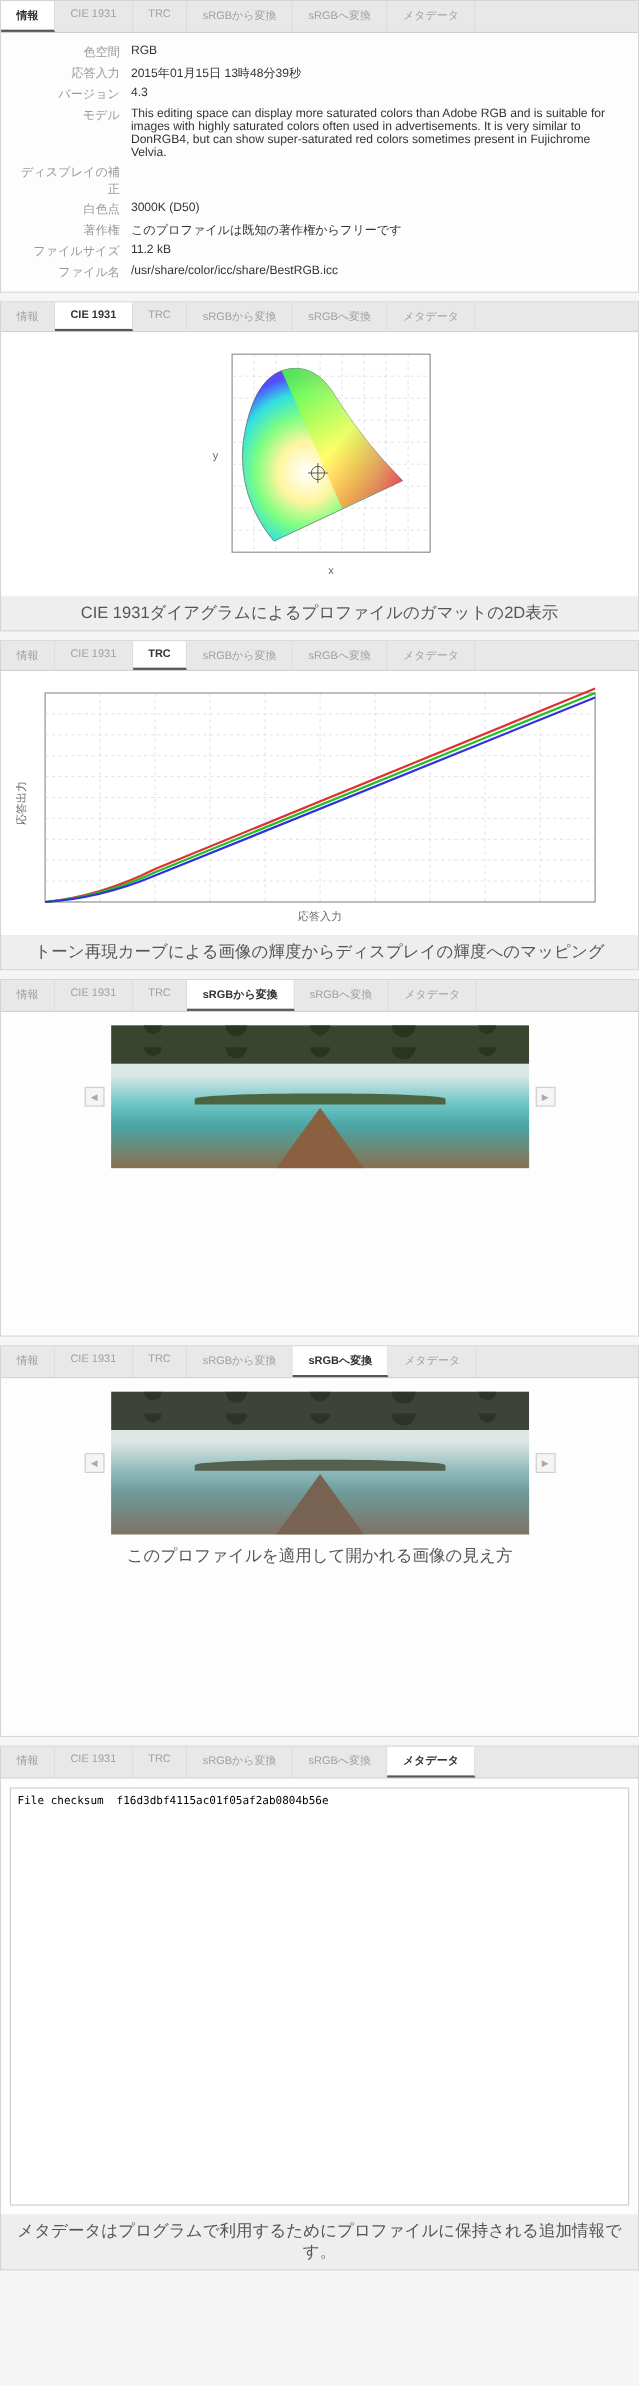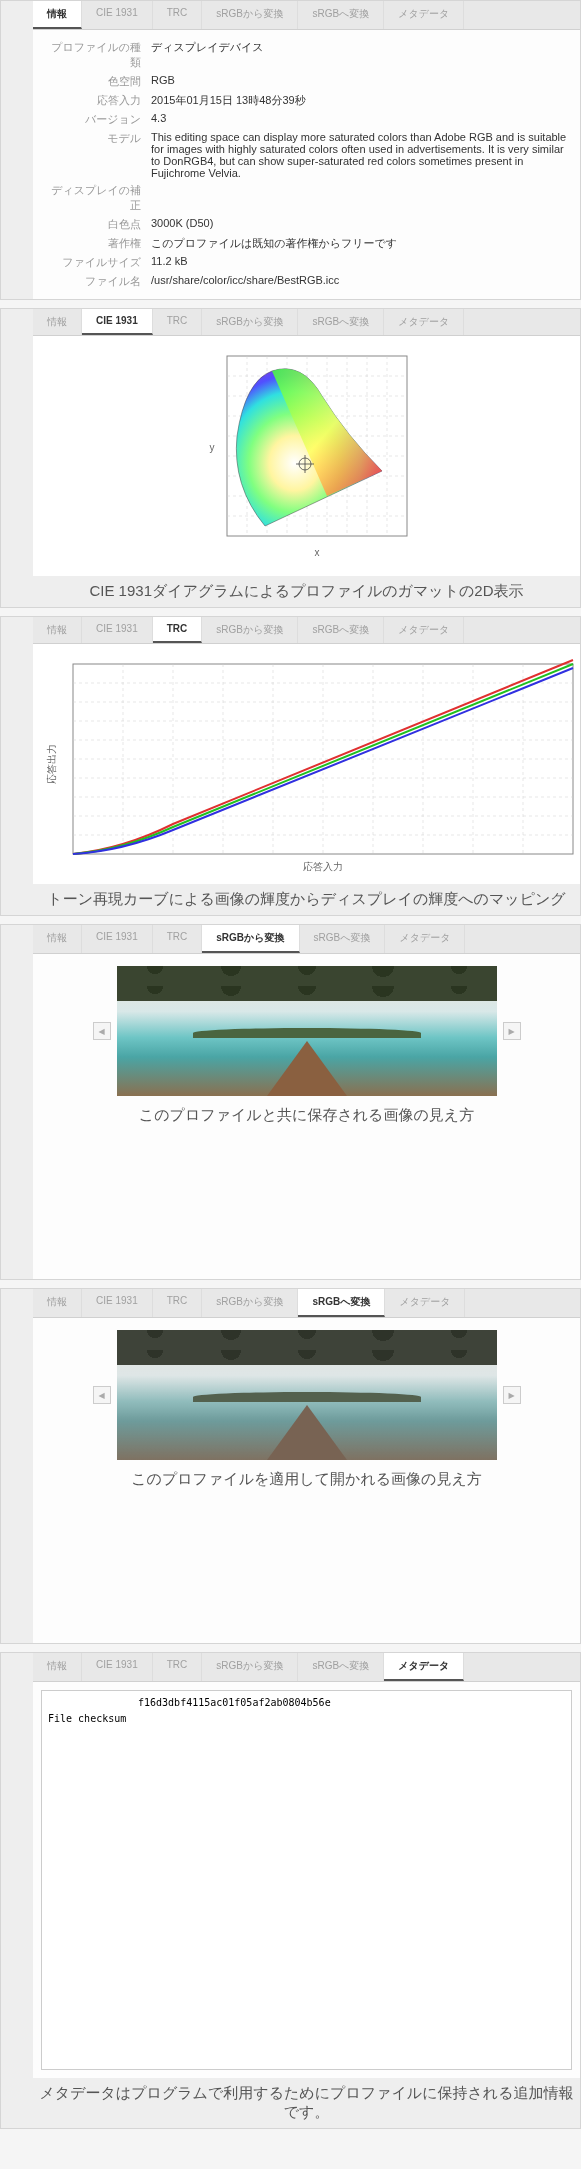--- a/index.html
+++ b/index.html
@@ -4,7 +4,7 @@
 <style>
 * { box-sizing: border-box; margin: 0; padding: 0; }
 body { font-family: "Hiragino Sans", "Meiryo", sans-serif; font-size: 11px; background: #f5f5f5; width: 581px; }
-.panel { background: #eeeeee; border: 1px solid #d5d5d5; margin: 0 0 8px 0; padding-left: 32px; }
+.panel { background: #eeeeee; border: 1px solid #d5d5d5; margin: 0 0 8px 0; }
 .tabs { display: flex; background: #e8e8e8; border-bottom: 1px solid #d0d0d0; }
 .tab { padding: 6px 14px; color: #a0a0a0; cursor: pointer; border-right: 1px solid #ddd; font-size: 10px; }
 .tab.active { background: #fff; color: #333; font-weight: bold; border-bottom: 2px solid #555; }

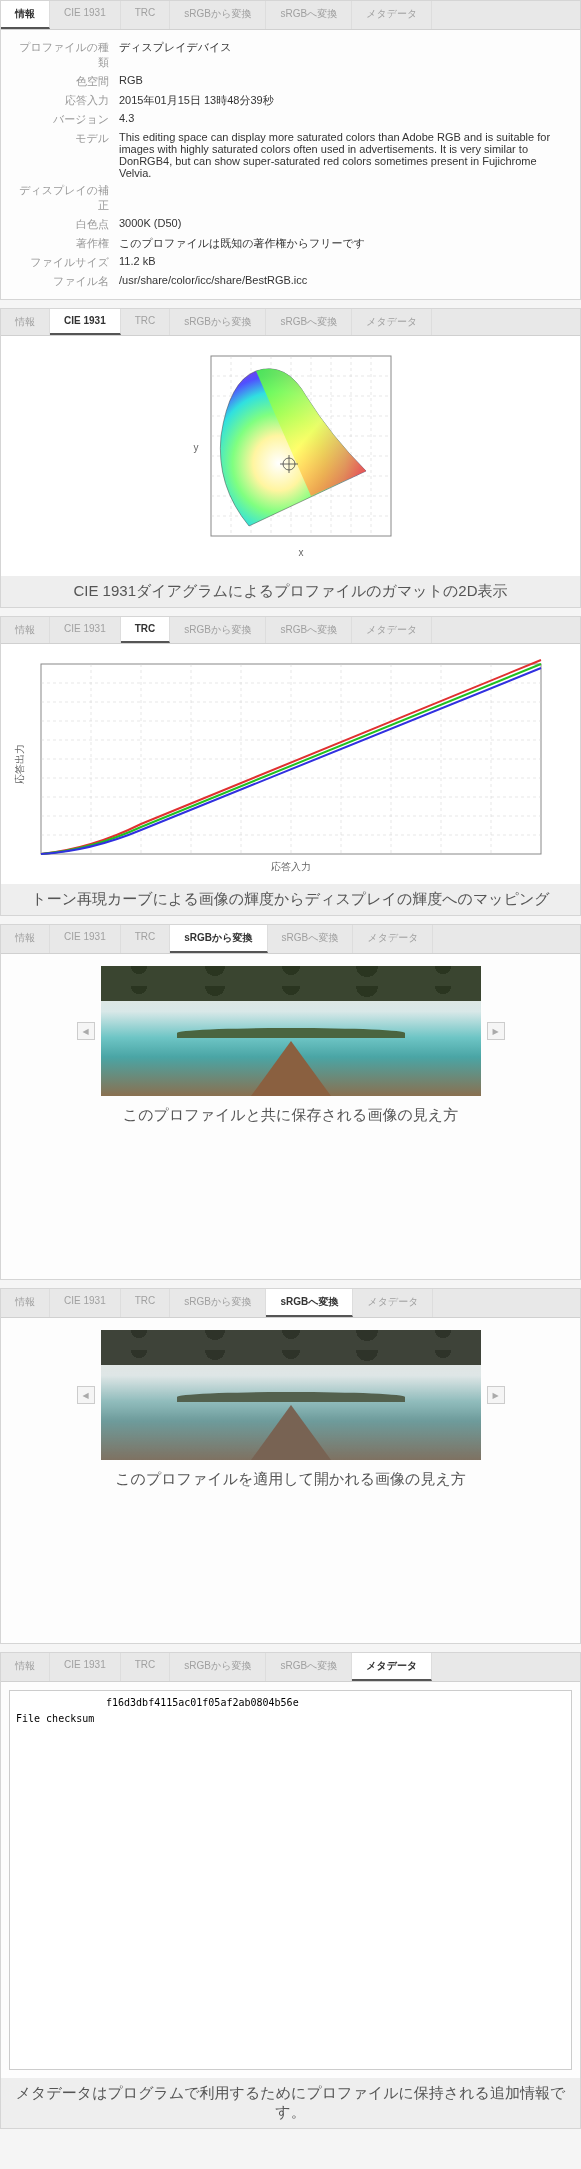--- a/index.html
+++ b/index.html
@@ -44,10 +44,6 @@
   </div>
   <div class="content">
     <div class="info-table">
-      <div class="info-row">
-          <div class="info-label">プロファイルの種類</div>
-          <div class="info-value">ディスプレイデバイス</div>
-        </div>
       <div class="info-row">
           <div class="info-label">色空間</div>
           <div class="info-value">RGB</div>

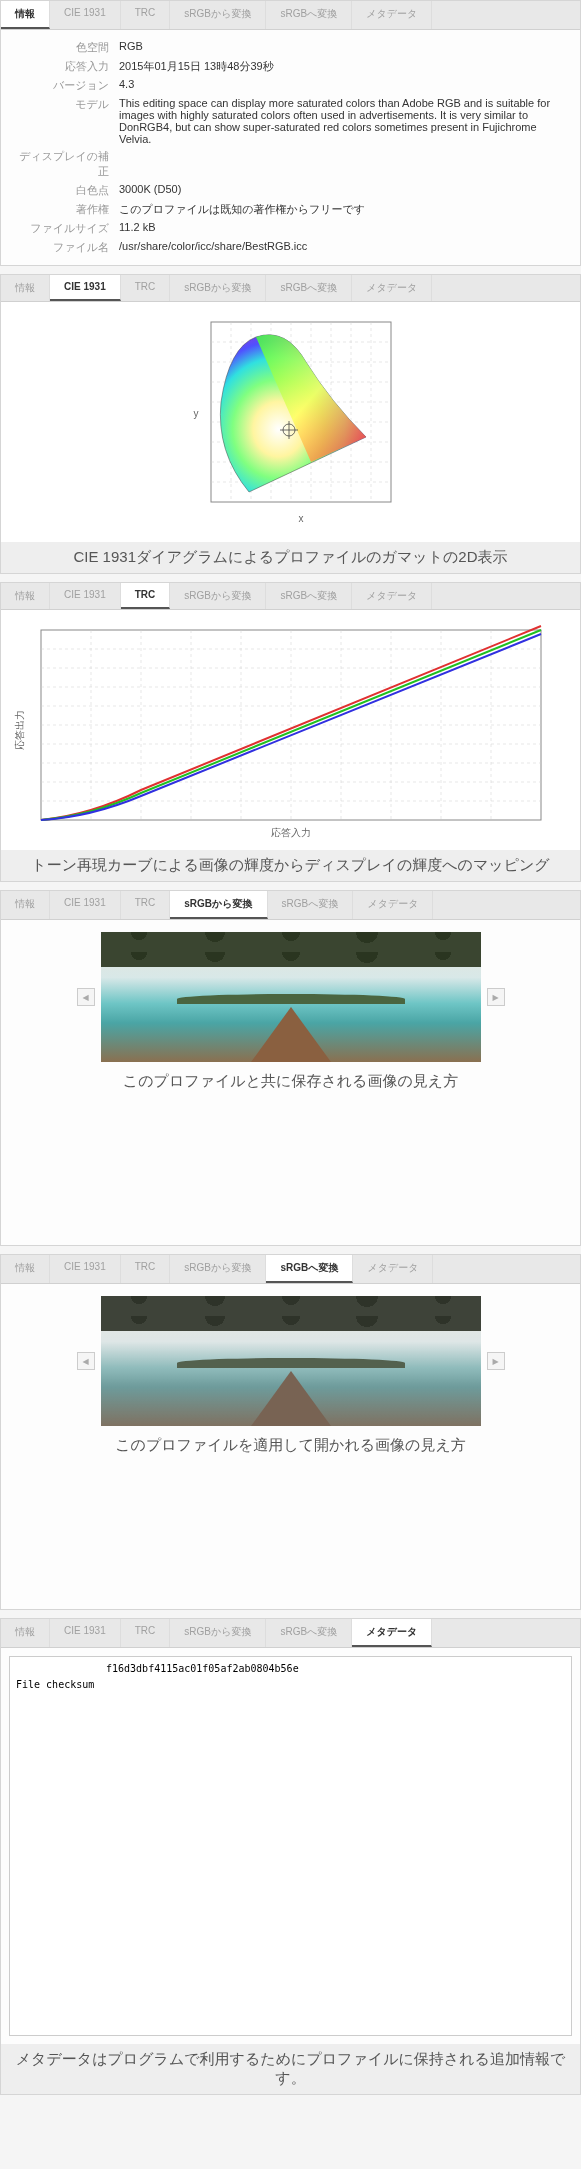--- a/index.html
+++ b/index.html
@@ -205,7 +205,6 @@
       </div>
       <div class="arrow-btn">▶</div>
     </div>
-    <div class="caption">このプロファイルと共に保存される画像の見え方</div>
     <div class="spacer"></div>
   </div>
 </div>

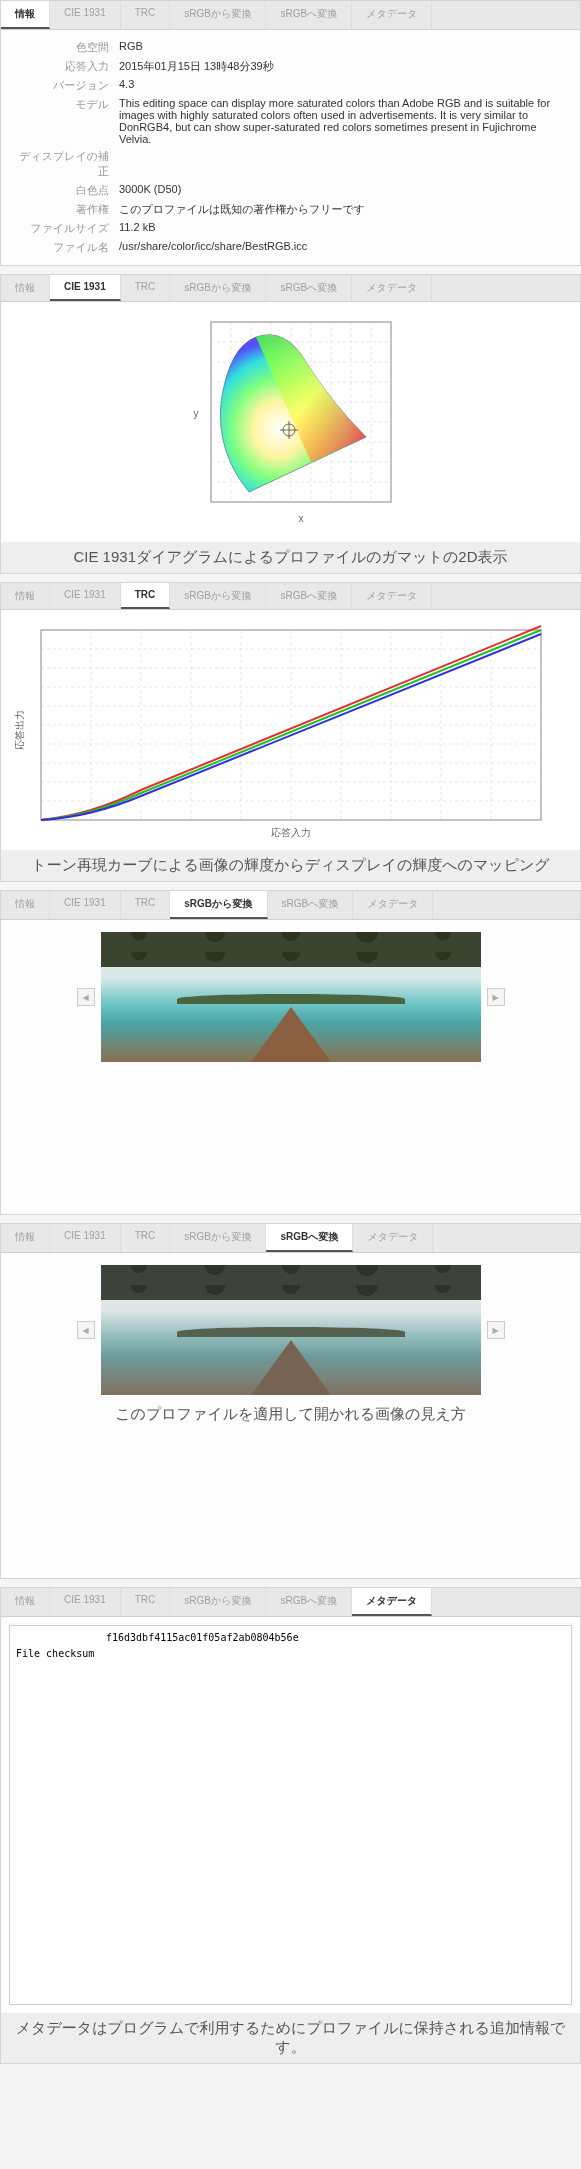--- a/index.html
+++ b/index.html
@@ -16,7 +16,7 @@
 .caption { text-align: center; padding: 6px; color: #555; font-size: 15px; }
 .metadata-body { background: #fff; border: 1px solid #ccc; min-height: 380px; padding: 6px; font-family: monospace; font-size: 10px; }
 .meta-row { display: flex; }
-.meta-key { width: 90px; margin-top: 16px; }
+.meta-key { width: 90px; }
 .image-slot { display: flex; align-items: center; justify-content: center; padding: 4px; }
 .arrow-btn { width: 18px; height: 18px; border: 1px solid #ccc; background: #f5f5f5; display: flex; align-items: center; justify-content: center; color: #aaa; font-size: 8px; cursor: pointer; }
 .image-container { position: relative; width: 380px; height: 130px; margin: 0 6px; overflow: hidden; background: linear-gradient(to bottom, #e8e4d8 0%, #d8e8e8 35%, #6ec5c5 55%, #4aa5a5 70%, #8a7050 100%); }

